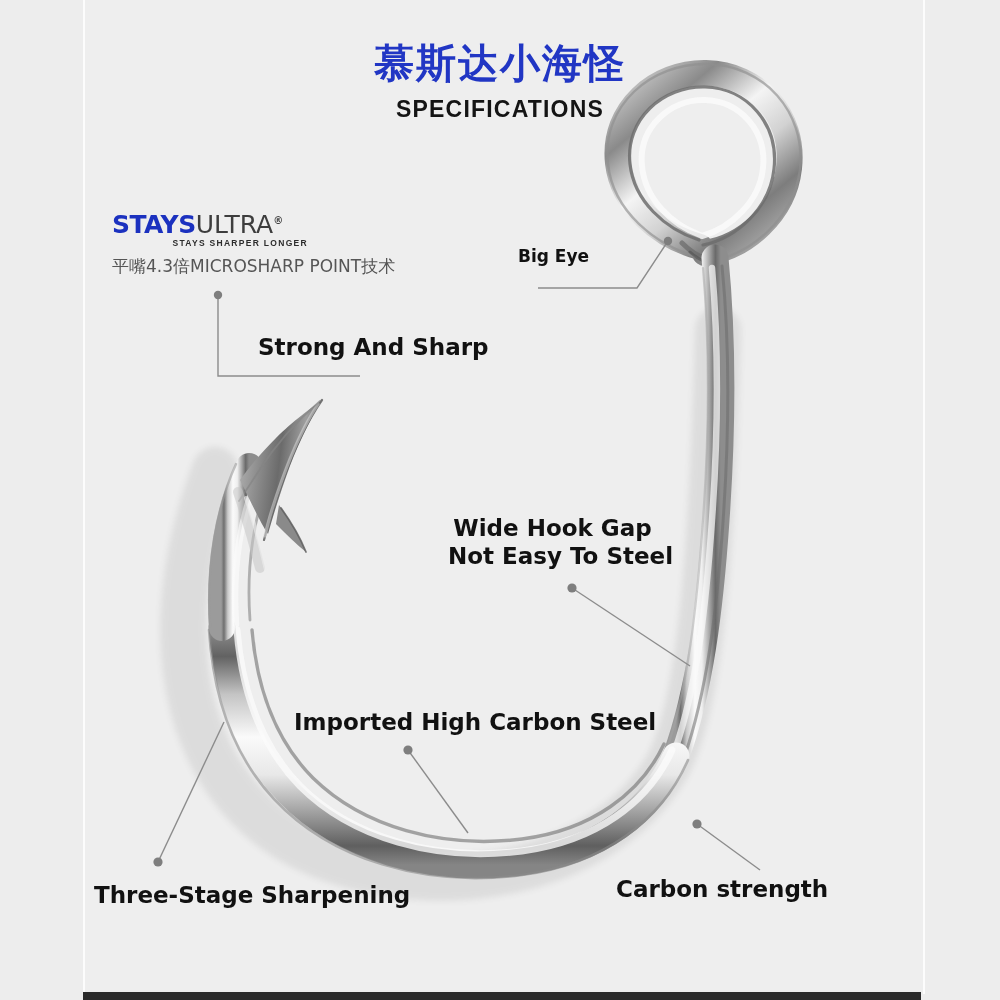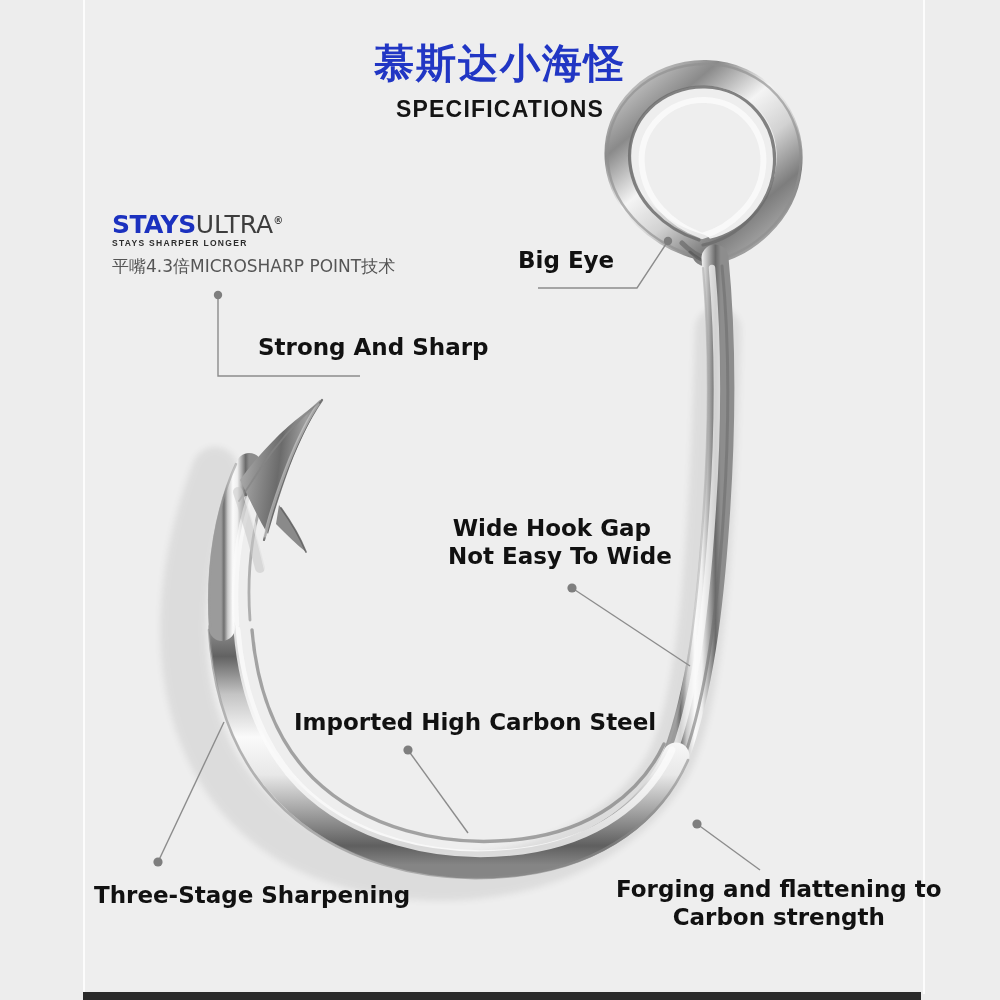--- a/index.html
+++ b/index.html
@@ -87,7 +87,7 @@
     font-weight: bold;
     color: #2c2c2c;
     letter-spacing: 1.3px;
-    text-align: left;
+    text-align: right;
     width: 196px;
     margin-top: 1px;
     font-family: "Liberation Sans", sans-serif;

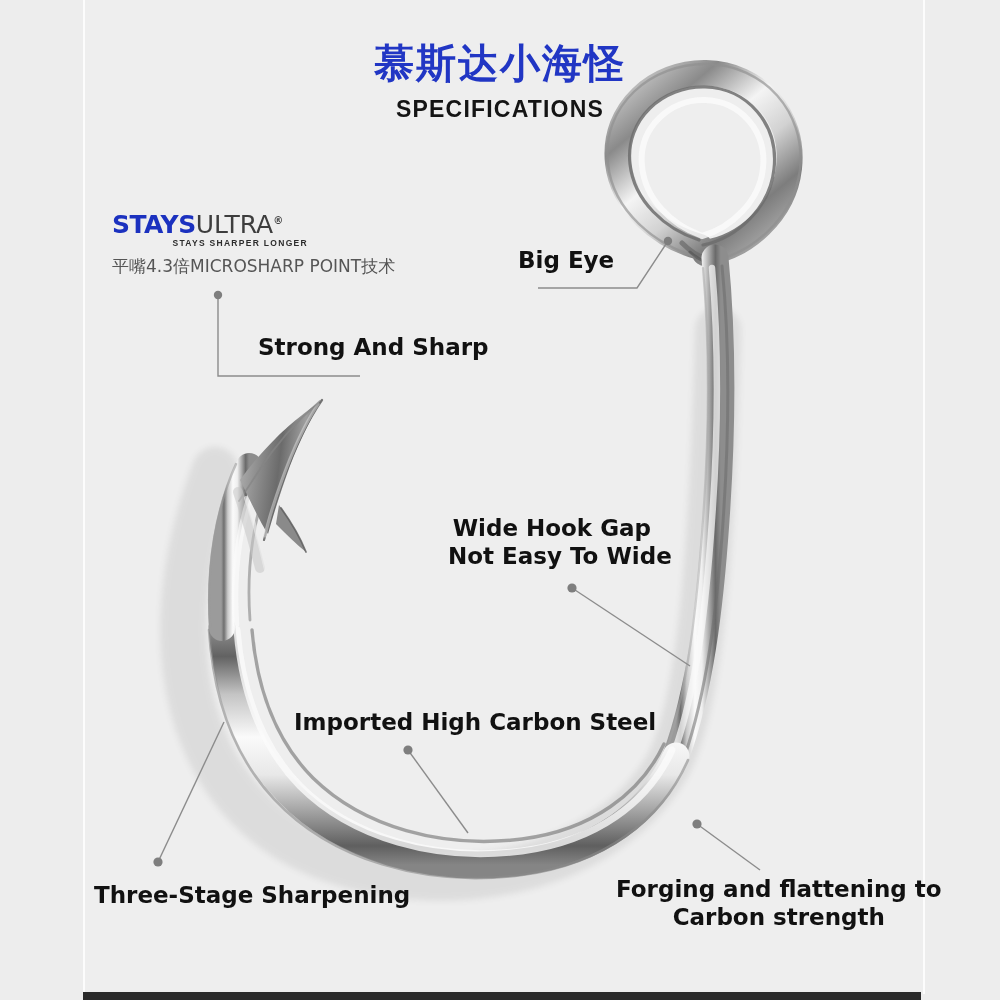--- a/index.html
+++ b/index.html
@@ -111,7 +111,7 @@
     line-height: 1.22;
   }
   #label-strong-sharp { left: 258px; top: 333px; font-size: 23px; }
-  #label-big-eye     { left: 518px; top: 246px; font-size: 23px; }
+  #label-big-eye     { left: 518px; top: 246px; font-size: 17px; }
   #label-wide-gap    { left: 432px; top: 514px; font-size: 23px; text-align: center; }
   #label-wide-gap .l2 { display:block; margin-left: 16px; }
   #label-imported    { left: 294px; top: 708px; font-size: 23px; }

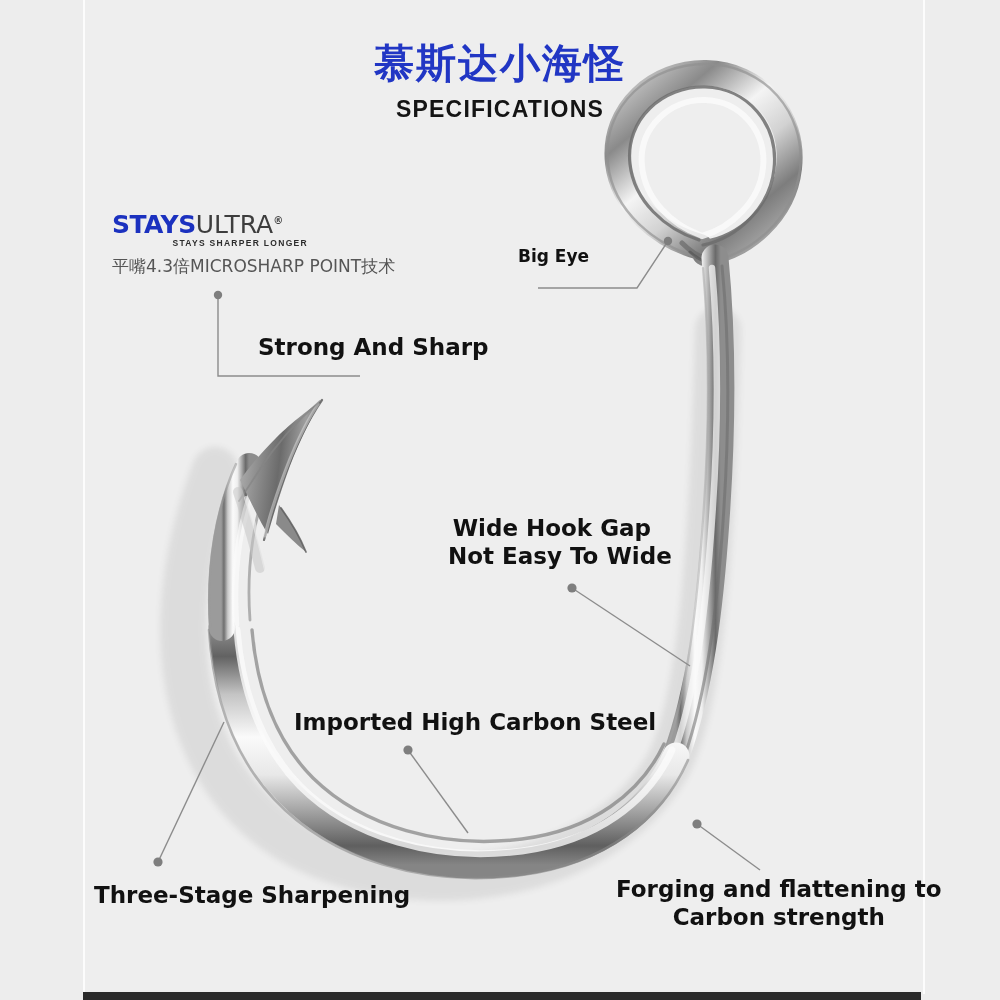--- a/index.html
+++ b/index.html
@@ -320,7 +320,7 @@
 
   <div class="callout" id="label-wide-gap">
     <span class="l1">Wide Hook Gap</span>
-    <span class="l2">Not Easy To Wide</span>
+    <span class="l2">Not Easy To Steel</span>
   </div>
 
   <div class="callout" id="label-imported">Imported High Carbon Steel</div>

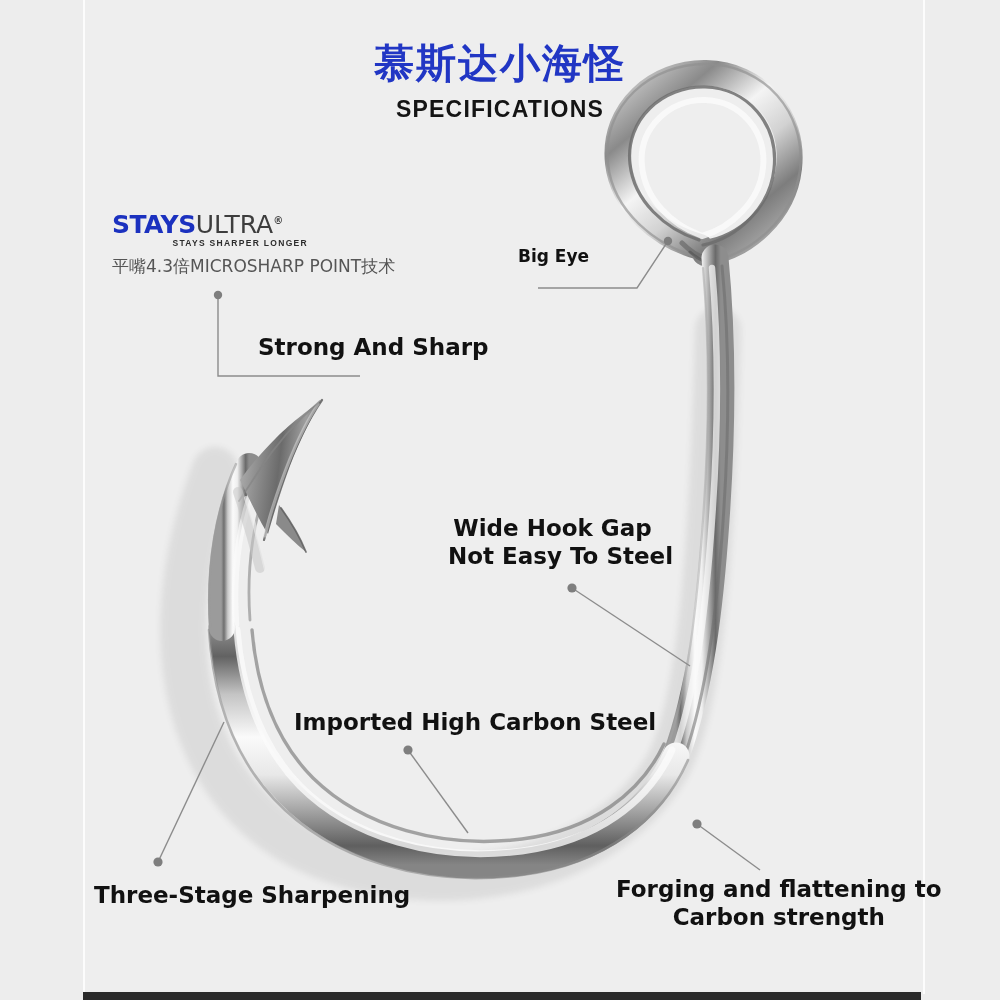--- a/index.html
+++ b/index.html
@@ -328,7 +328,6 @@
   <div class="callout" id="label-three-stage">Three-Stage Sharpening</div>
 
   <div class="callout" id="label-forging">
-    <span class="l1">Forging and flattening to</span>
     <span class="l2">Carbon strength</span>
   </div>
 

